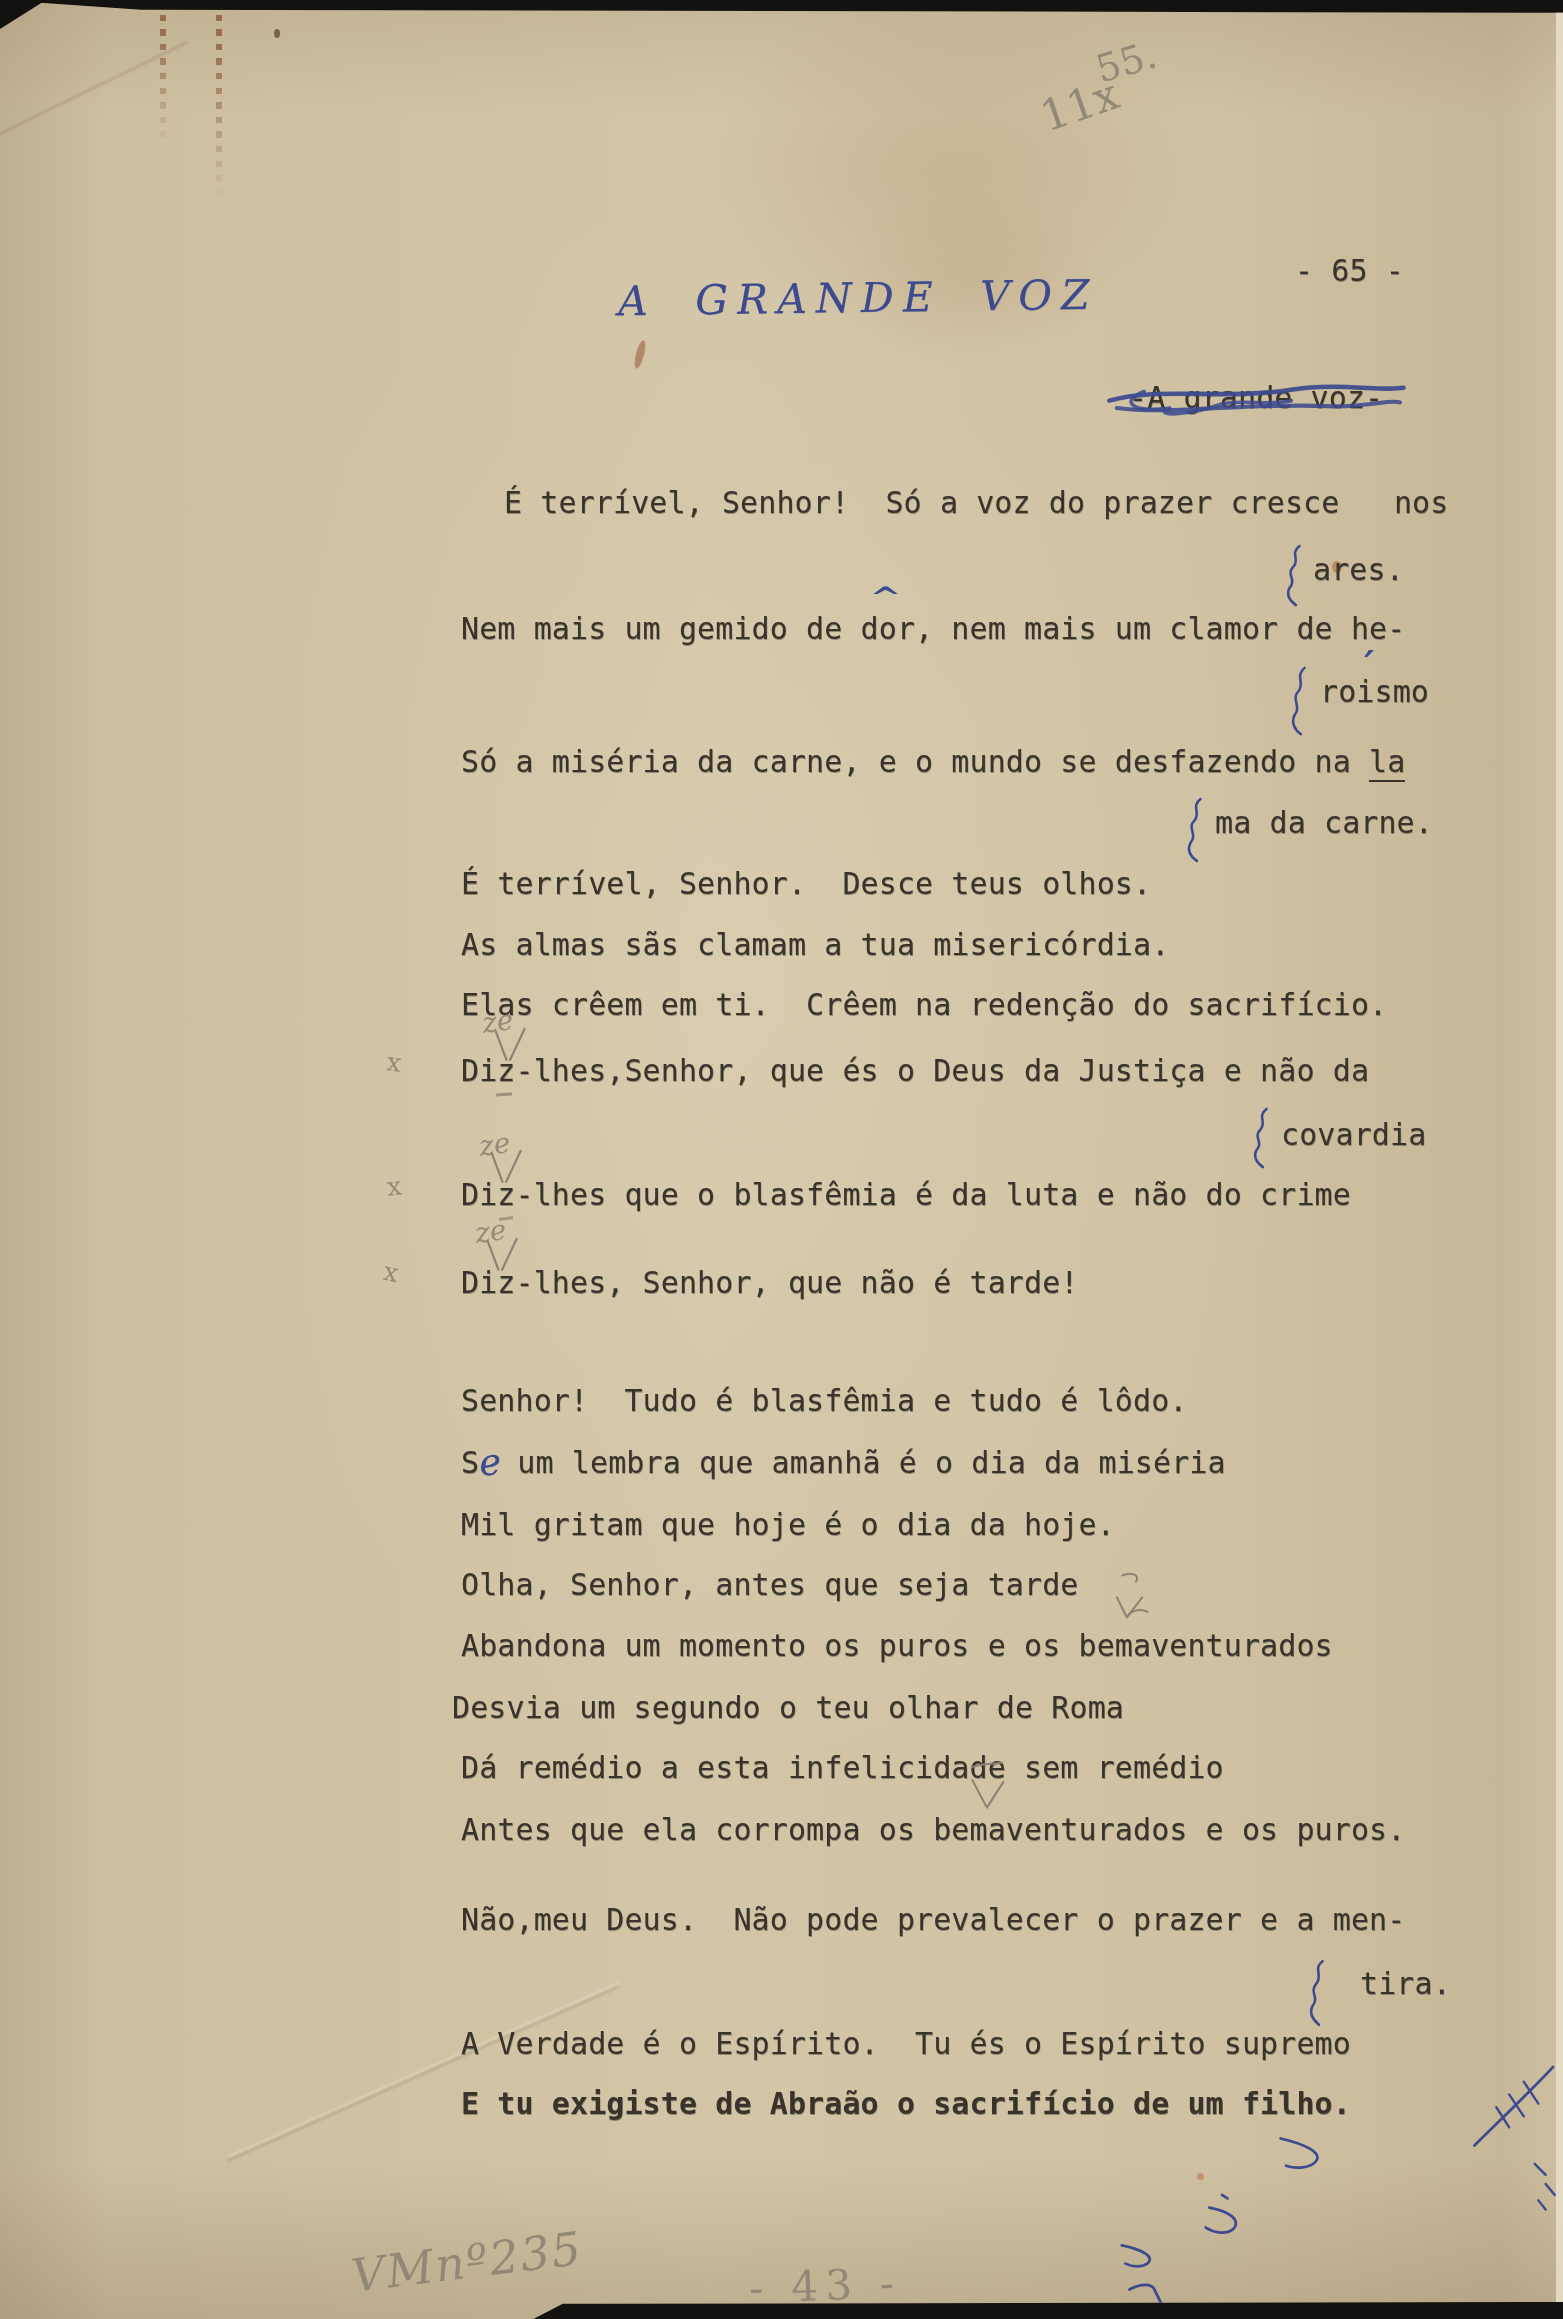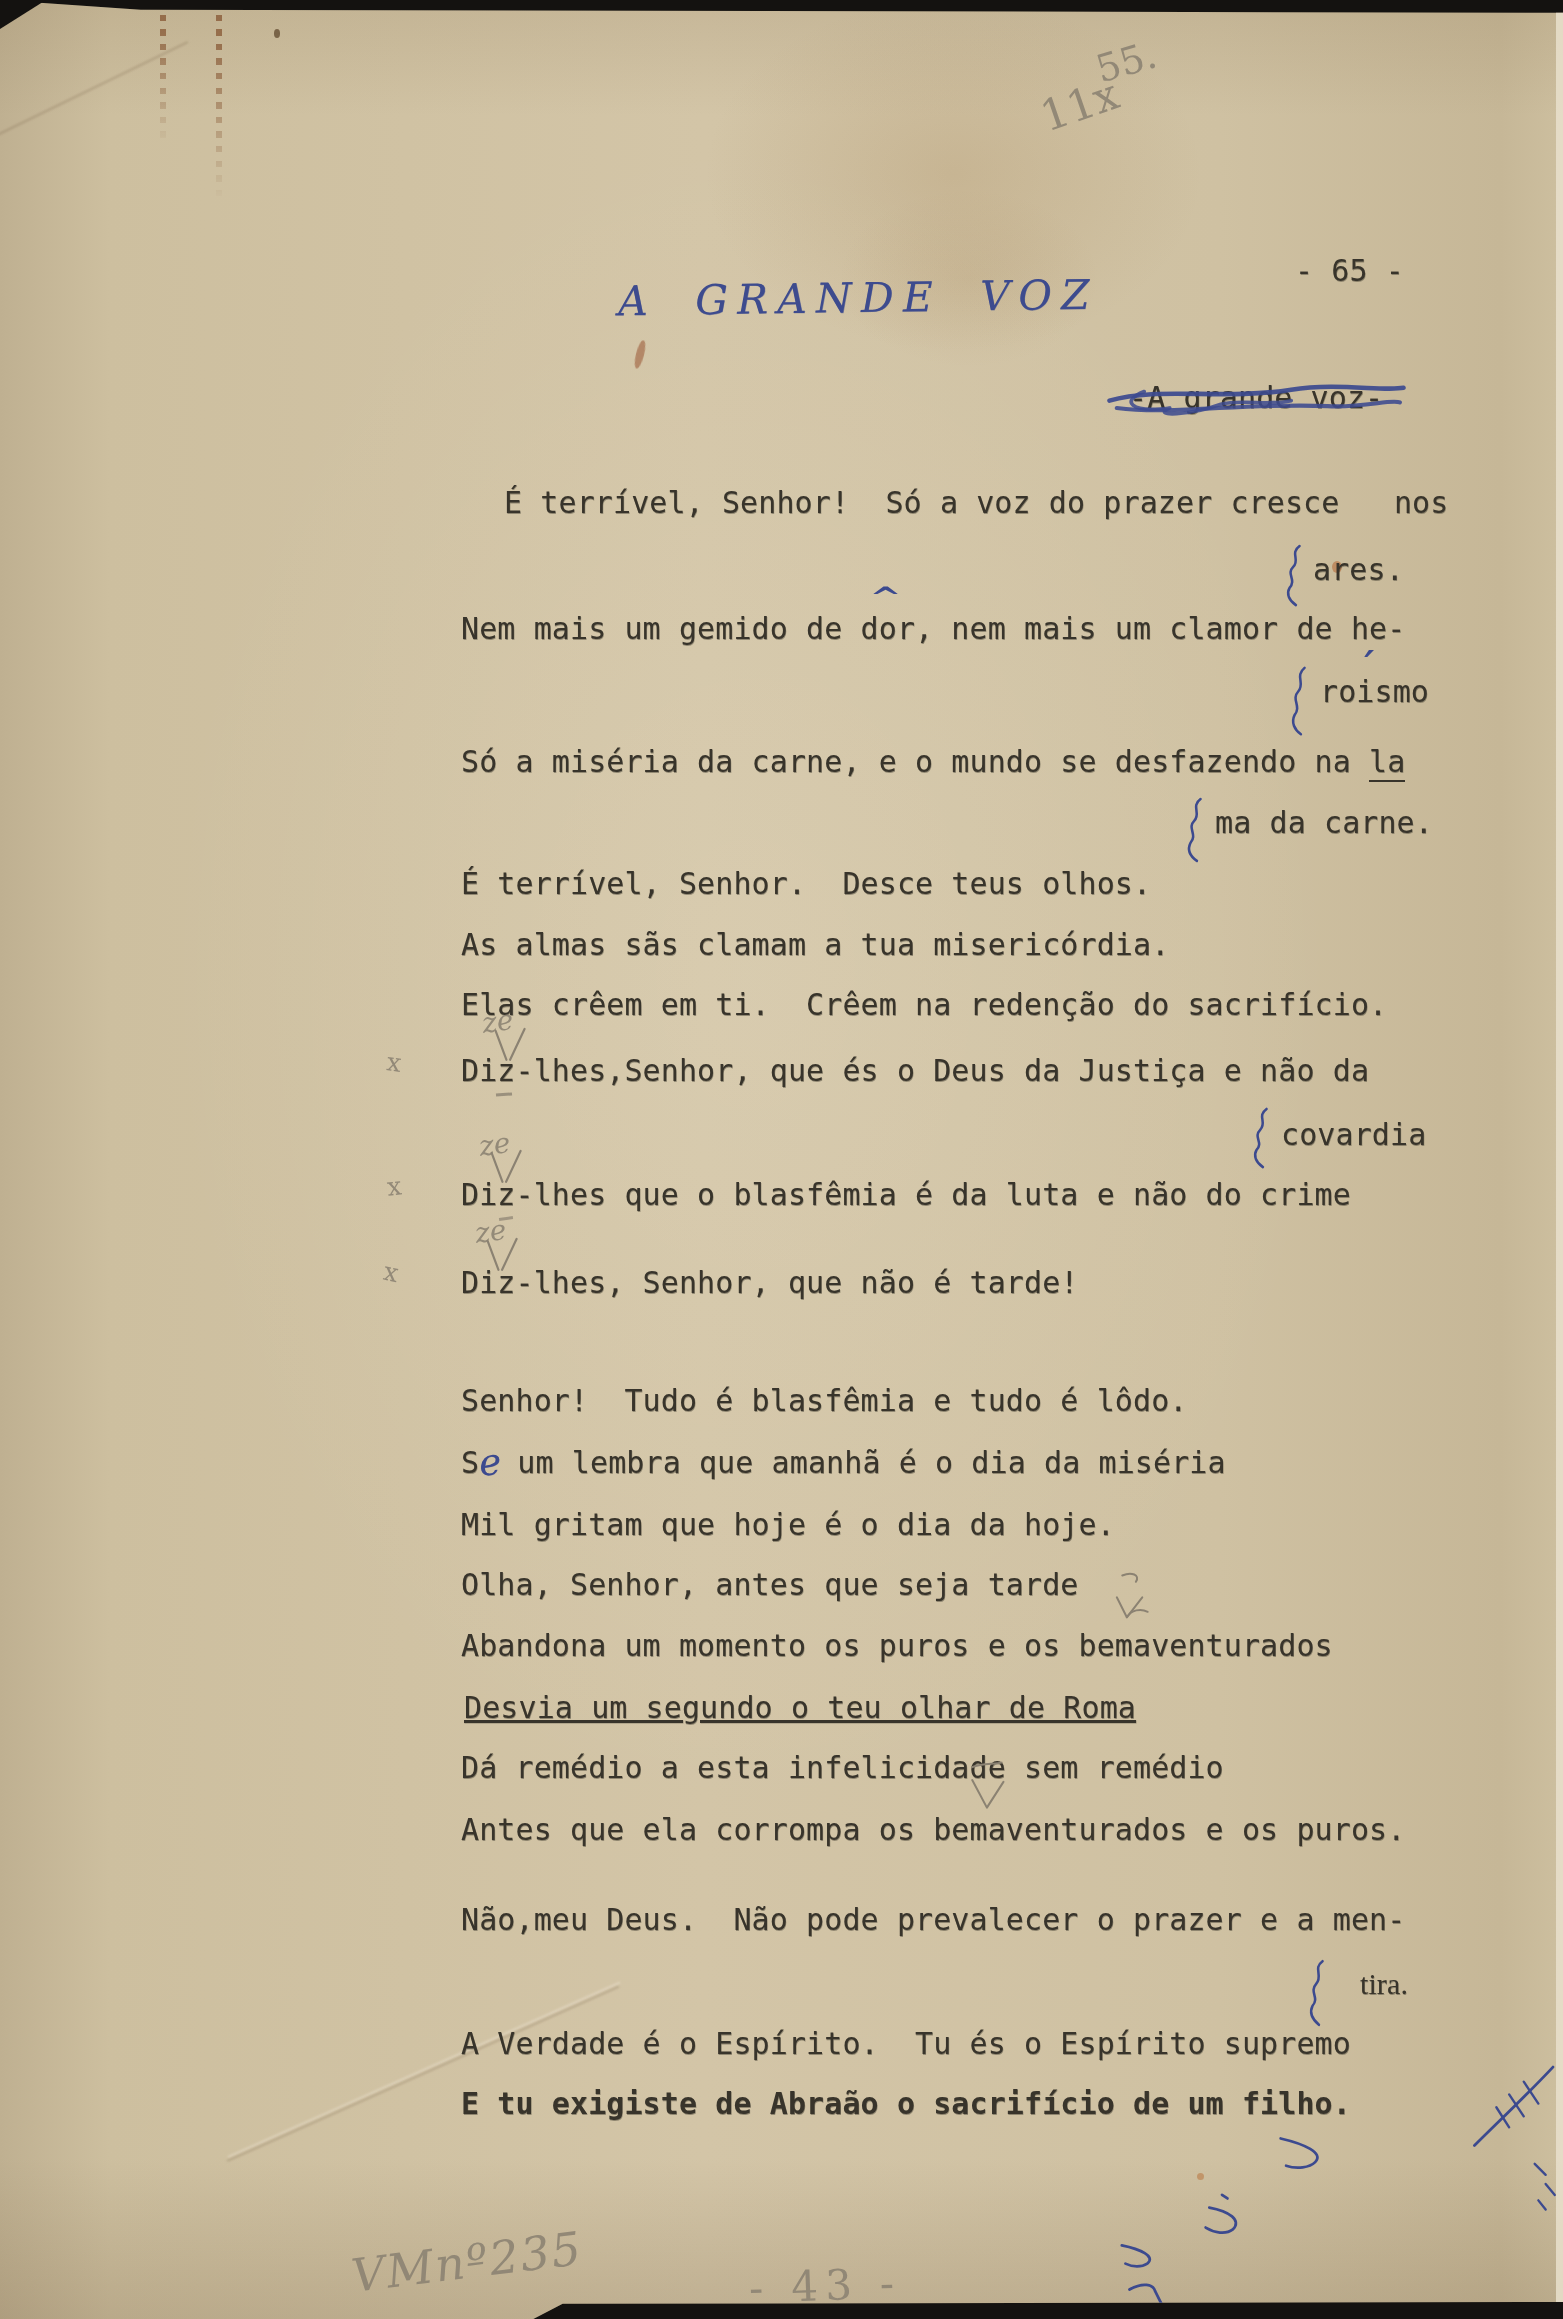--- a/index.html
+++ b/index.html
@@ -113,7 +113,7 @@
   <div class="tl" style="left:461px;top:1506px;">Mil gritam que hoje é o dia da hoje.</div>
   <div class="tl" style="left:461px;top:1566px;">Olha, Senhor, antes que seja tarde</div>
   <div class="tl" style="left:461px;top:1627px;">Abandona um momento os puros e os bemaventurados</div>
-  <div class="tl" style="left:464px;top:1689px;text-decoration:underline;">Desvia um segundo o teu olhar de Roma</div>
+  <div class="tl" style="left:452px;top:1689px;">Desvia um segundo o teu olhar de Roma</div>
   <div class="tl" style="left:461px;top:1749px;">Dá remédio a esta infelicidade sem remédio</div>
   <div class="tl" style="left:461px;top:1811px;">Antes que ela corrompa os bemaventurados e os puros.</div>
   <div class="tl" style="left:461px;top:1901px;">Não,meu Deus.  Não pode prevalecer o prazer e a men-</div>

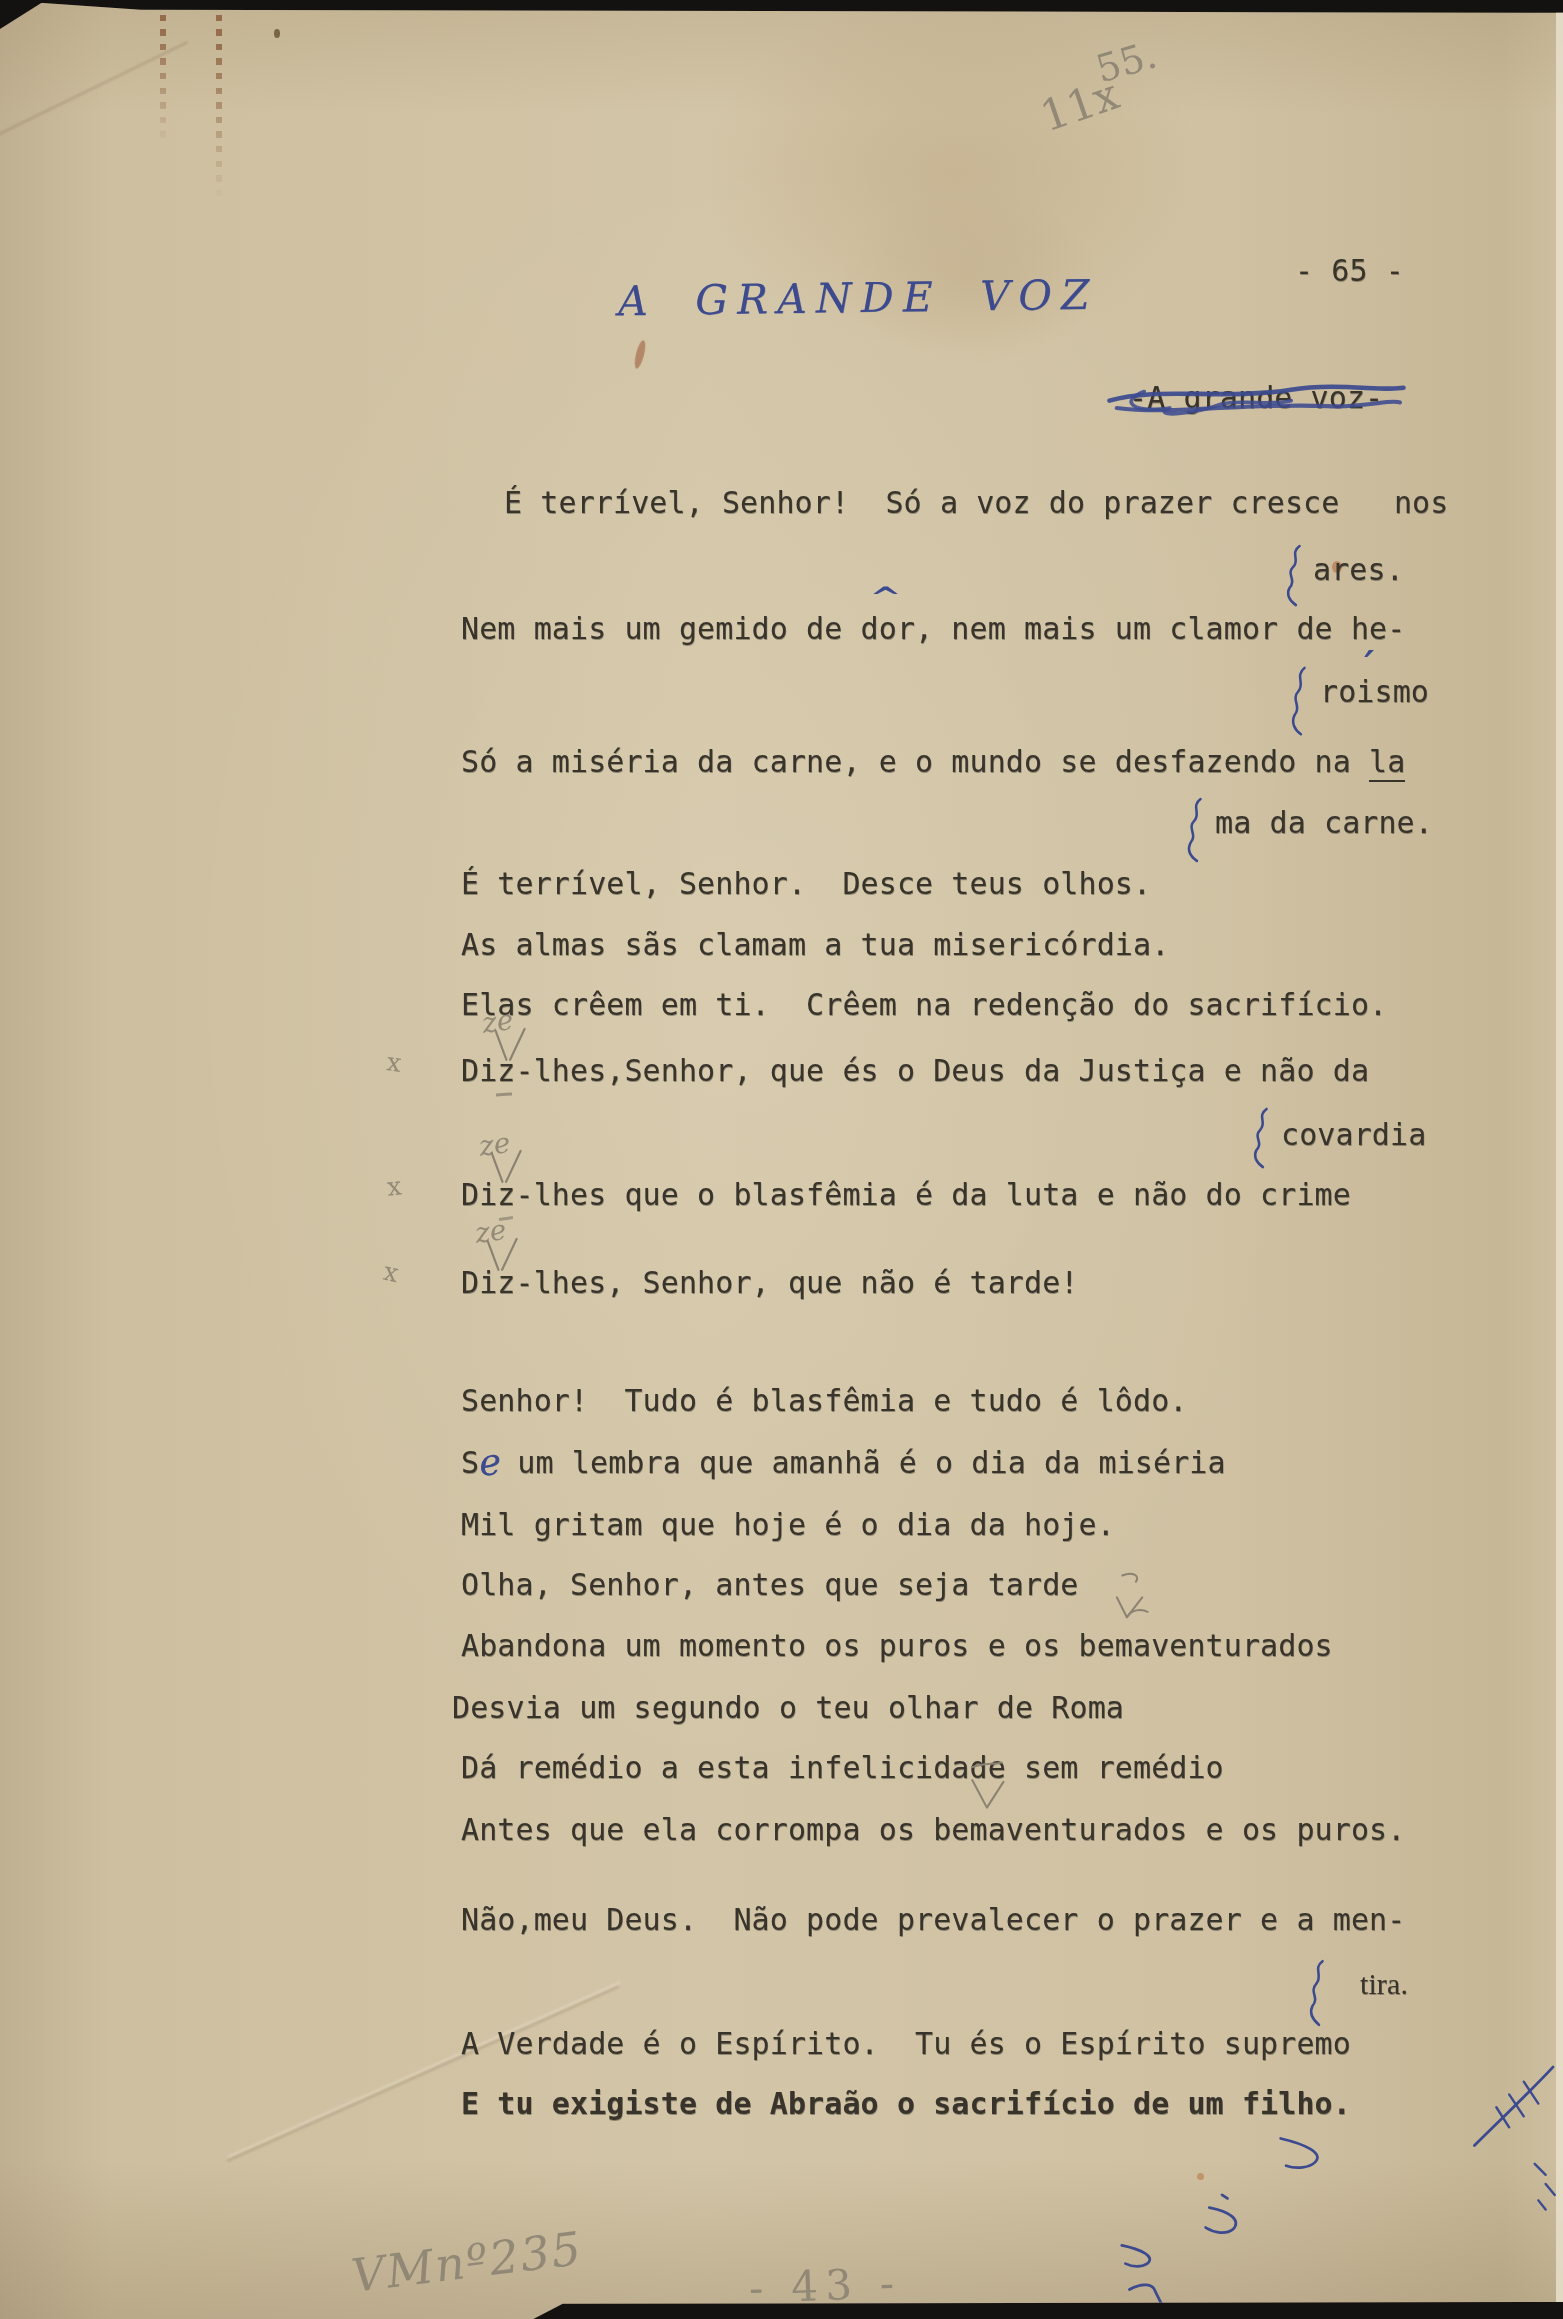--- a/index.html
+++ b/index.html
@@ -117,7 +117,7 @@
   <div class="tl" style="left:461px;top:1749px;">Dá remédio a esta infelicidade sem remédio</div>
   <div class="tl" style="left:461px;top:1811px;">Antes que ela corrompa os bemaventurados e os puros.</div>
   <div class="tl" style="left:461px;top:1901px;">Não,meu Deus.  Não pode prevalecer o prazer e a men-</div>
-  <div class="tl" style="left:1360px;top:1965px;font-family:Liberation Serif, serif;">tira.</div>
+  <div class="tl" style="left:1360px;top:1965px;">tira.</div>
   <div class="tl" style="left:461px;top:2025px;">A Verdade é o Espírito.  Tu és o Espírito supremo</div>
   <div class="tl" style="left:461px;top:2085px;font-weight:bold;">E tu exigiste de Abraão o sacrifício de um filho.</div>
 

